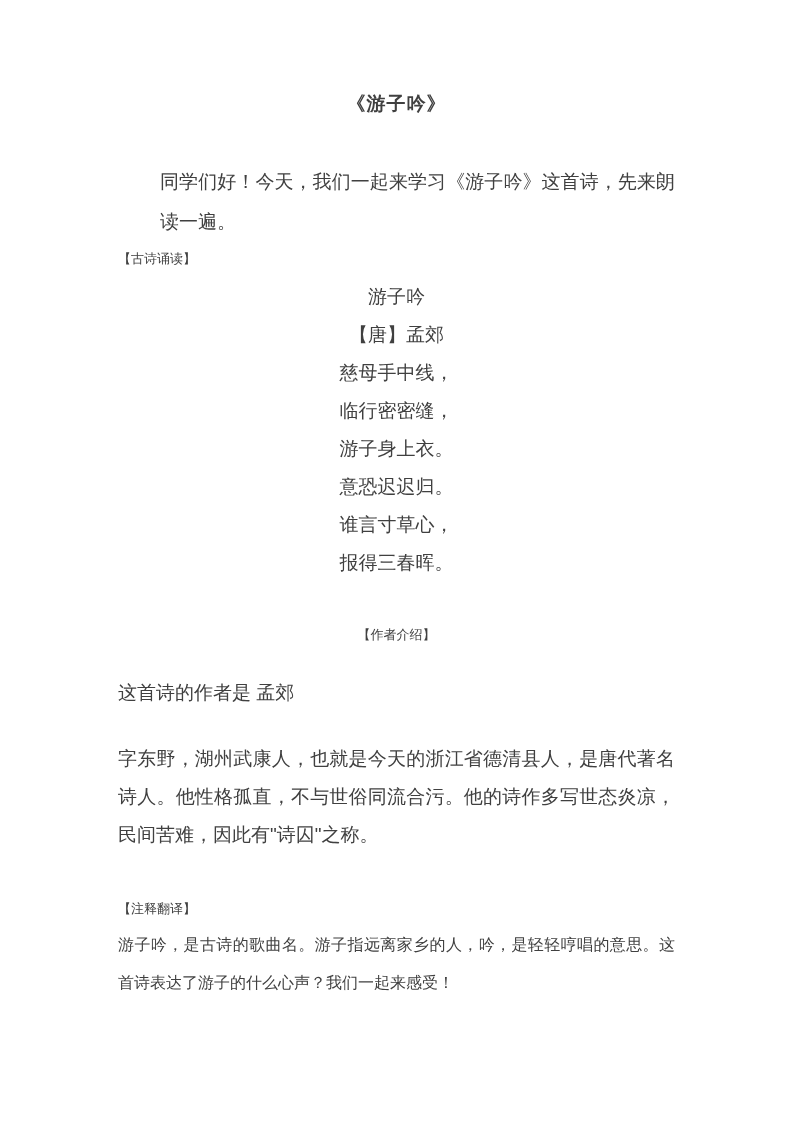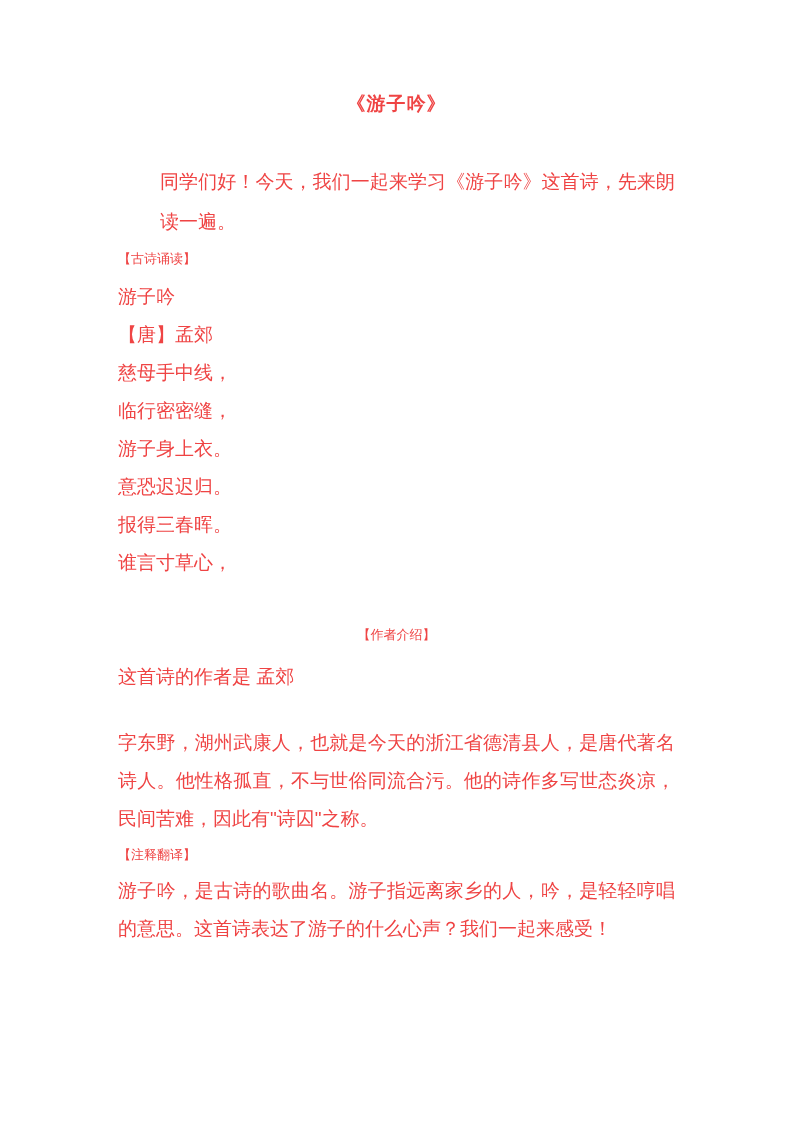--- a/index.html
+++ b/index.html
@@ -13,7 +13,7 @@
     height: 1123px;
     margin: 0 auto;
     background: #ffffff;
-    color: #ef4444;
+    color: #404040;
     font-family: "Liberation Sans", "DejaVu Sans", sans-serif;
     box-sizing: border-box;
     padding: 0 118px;

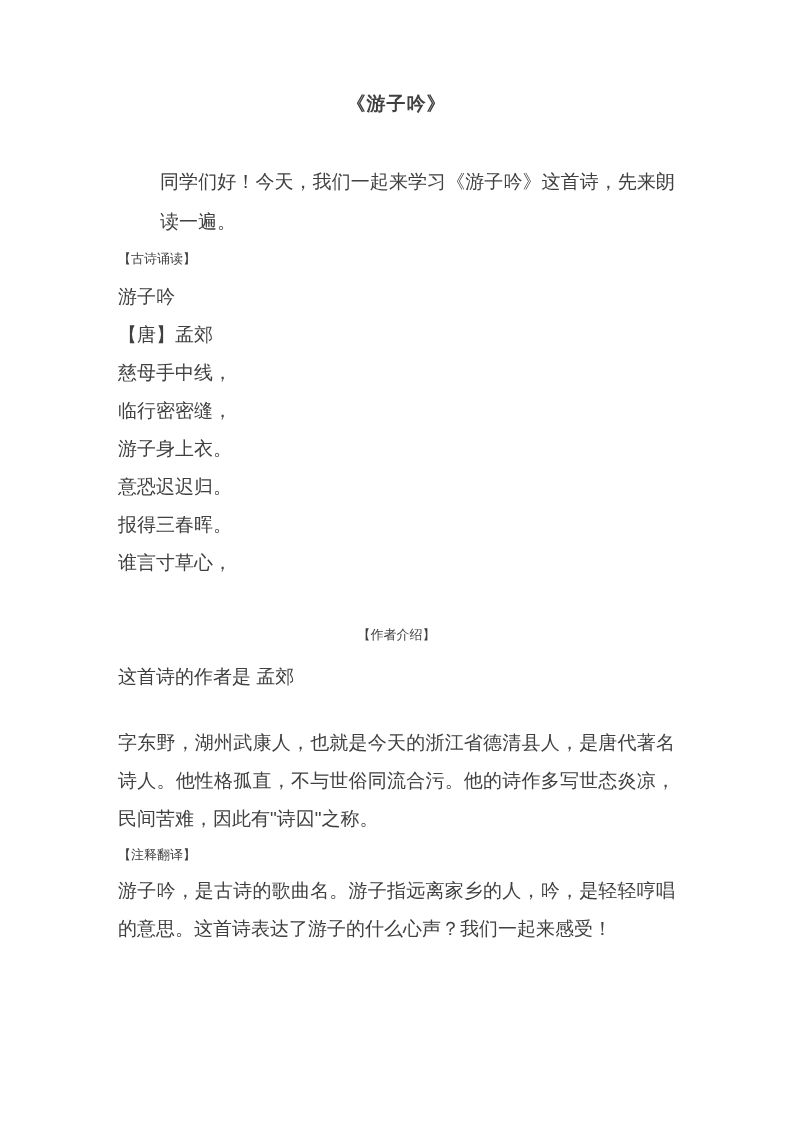--- a/index.html
+++ b/index.html
@@ -45,7 +45,7 @@
   }
   .poem {
     margin-top: 2px;
-    text-align: left;
+    text-align: center;
     font-size: 19px;
     line-height: 38px;
   }

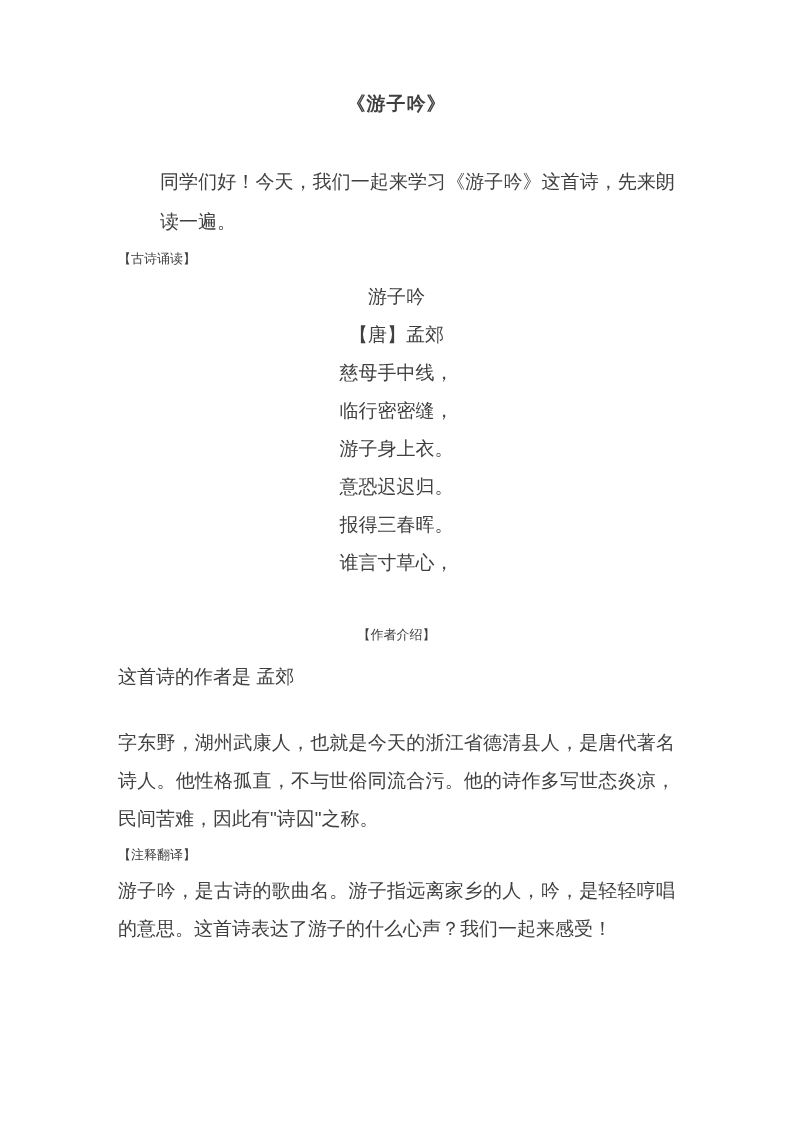--- a/index.html
+++ b/index.html
@@ -92,8 +92,8 @@
     <div class="poem-line">临行密密缝，</div>
     <div class="poem-line">游子身上衣。</div>
     <div class="poem-line">意恐迟迟归。</div>
+    <div class="poem-line">谁言寸草心，</div>
     <div class="poem-line">报得三春晖。</div>
-    <div class="poem-line">谁言寸草心，</div>
   </div>
 
   <div class="sec-heading author-heading">【作者介绍】</div>

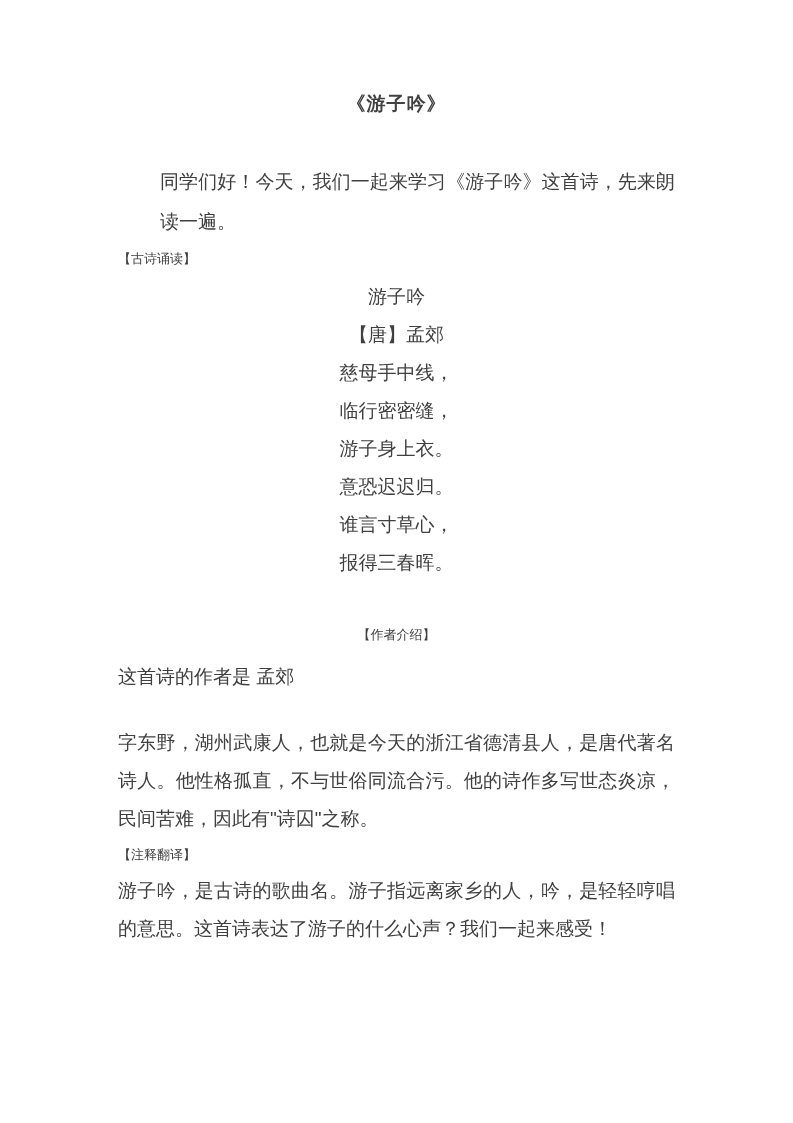--- a/index.html
+++ b/index.html
@@ -54,7 +54,7 @@
     text-align: center;
   }
   .author-lead {
-    margin-top: 6px;
+    margin-top: 22px;
     font-size: 19px;
     line-height: 38px;
   }

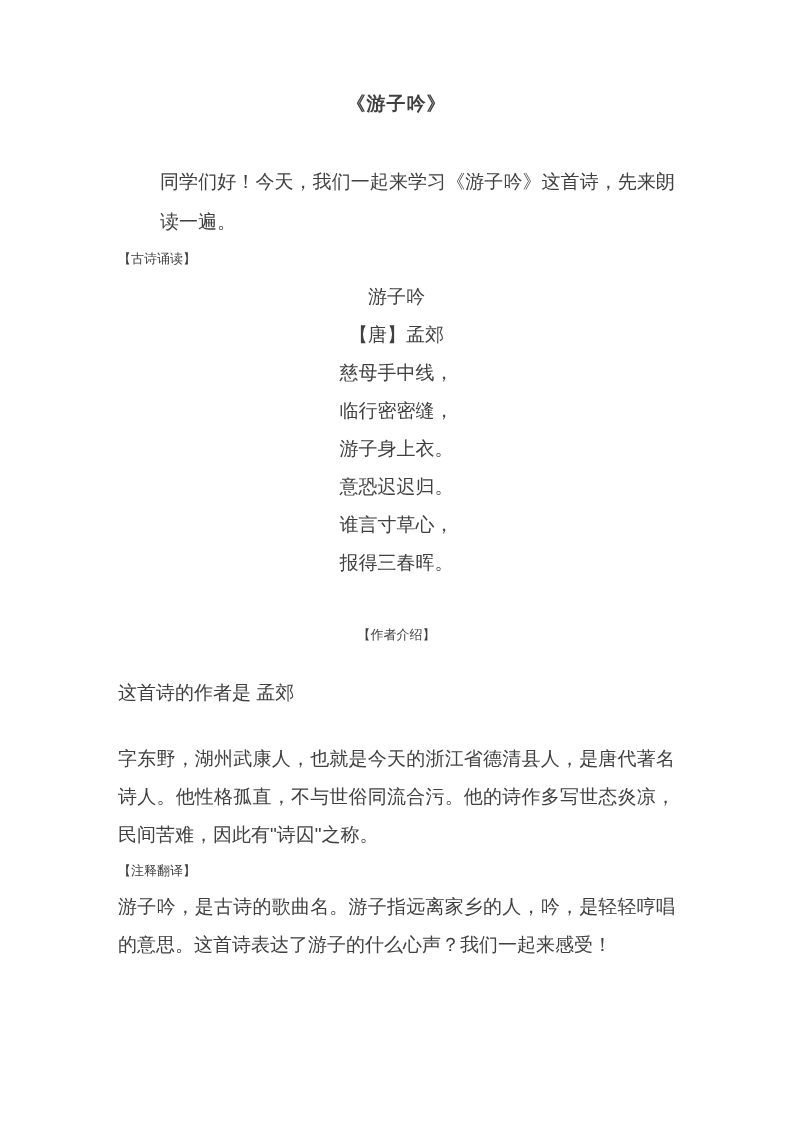--- a/index.html
+++ b/index.html
@@ -66,6 +66,7 @@
     margin-top: 28px;
   }
   .notes-heading {
+    margin-top: 38px;
   }
   .notes-para {
     font-size: 19px;

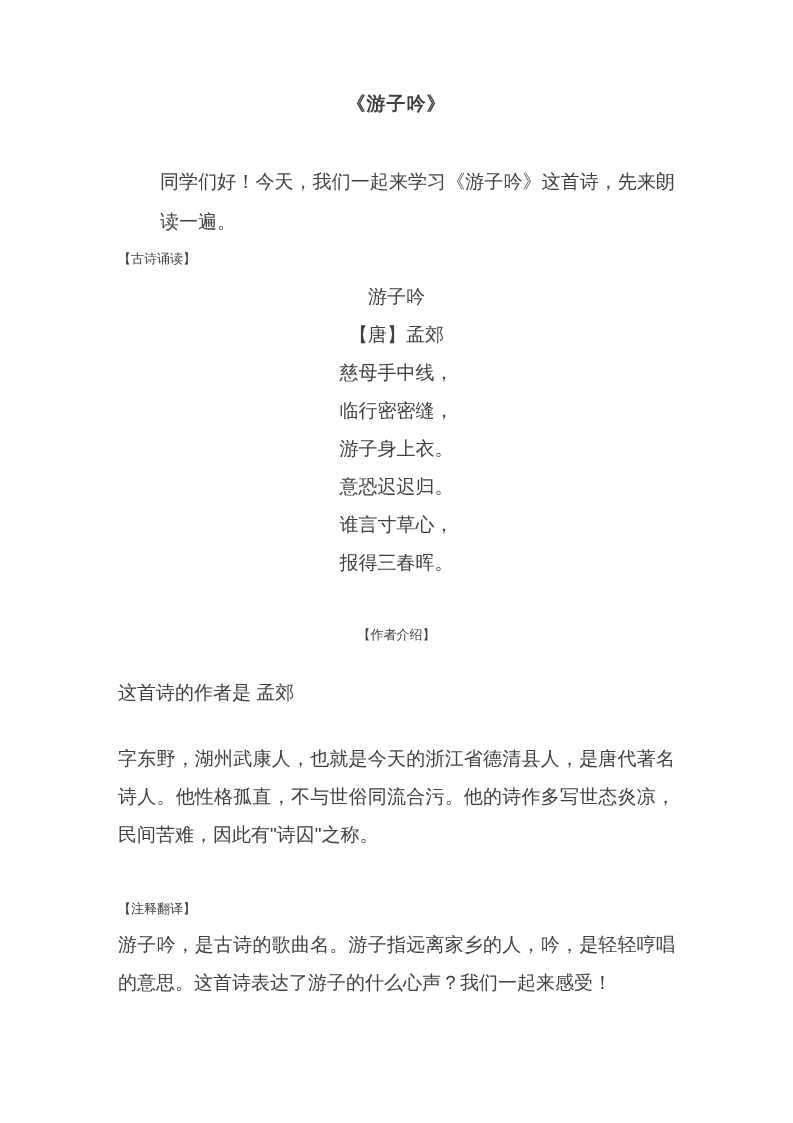--- a/index.html
+++ b/index.html
@@ -69,7 +69,7 @@
     margin-top: 38px;
   }
   .notes-para {
-    font-size: 19px;
+    font-size: 16px;
     line-height: 38px;
     text-align: justify;
     text-justify: inter-ideograph;

